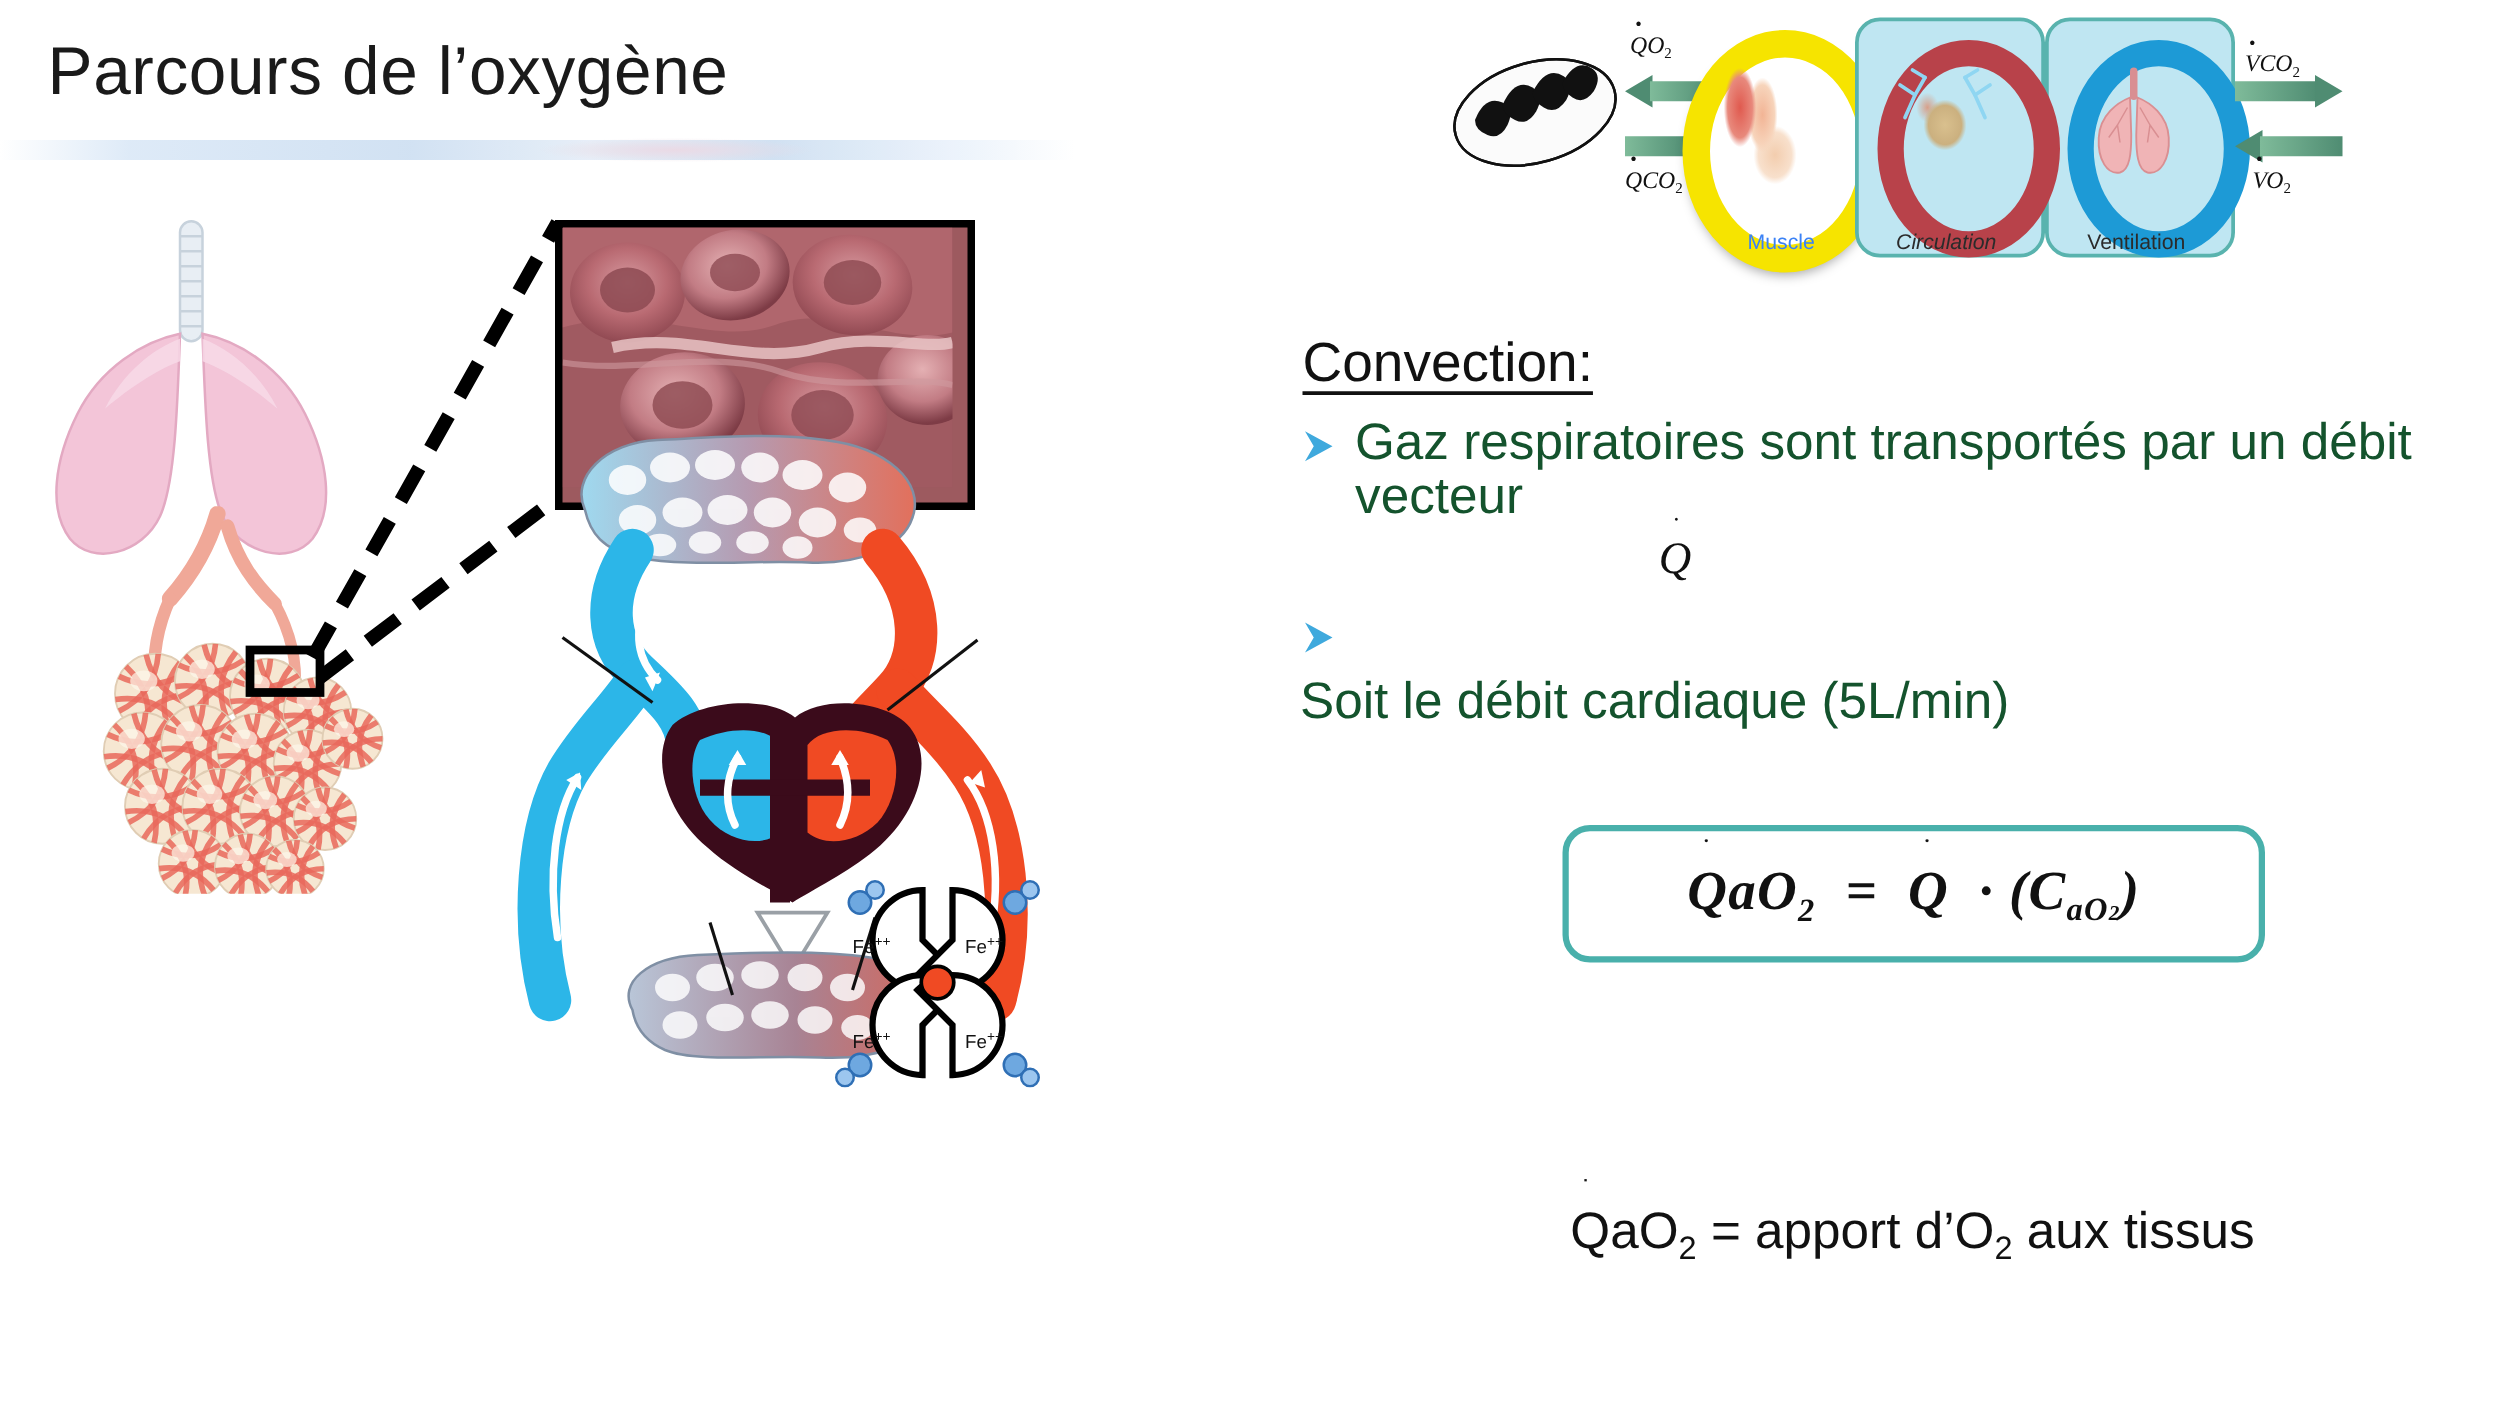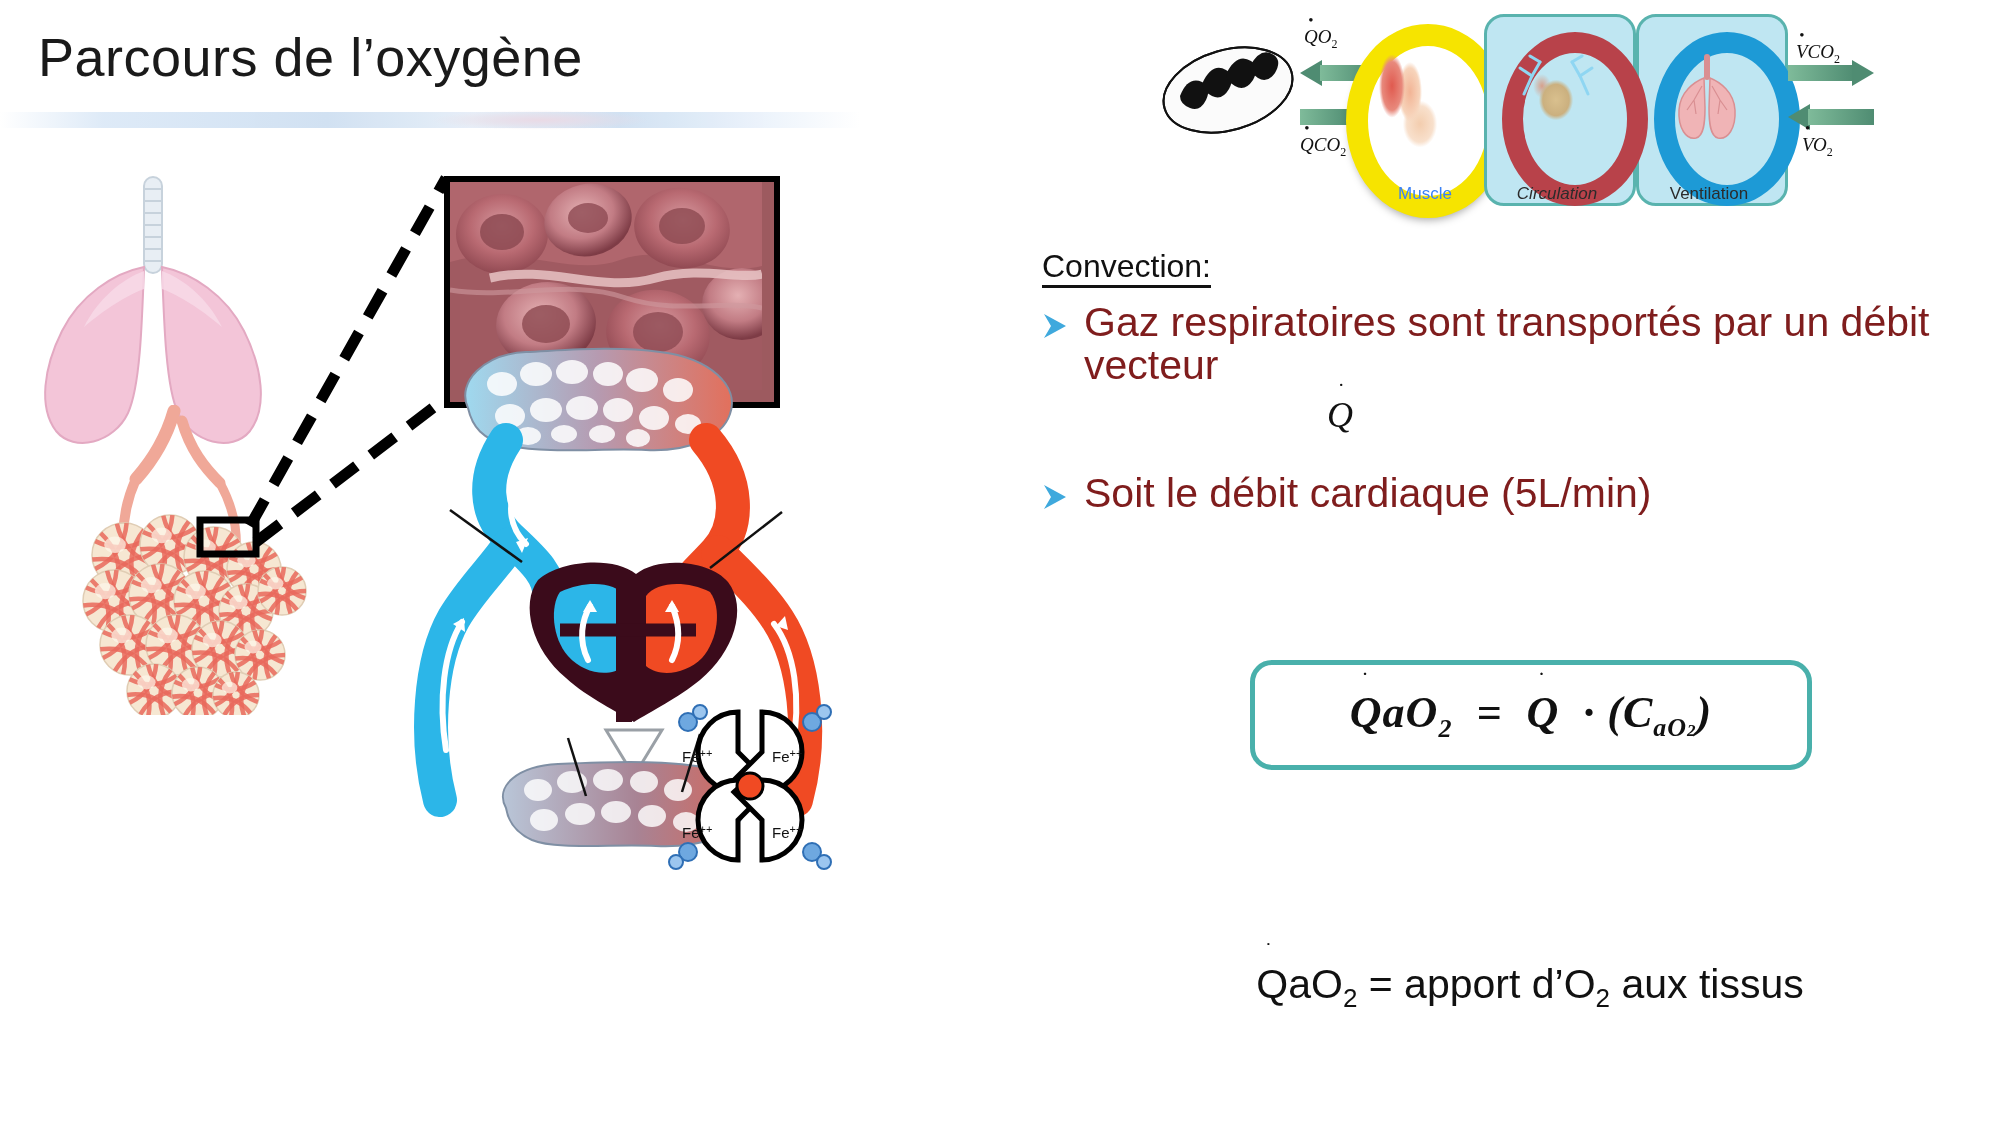--- a/index.html
+++ b/index.html
@@ -95,8 +95,8 @@
   
   #rt{position:absolute;left:1040px;top:248px;width:950px;}
   #convection{
-    font-size:32px;color:#111;text-decoration:underline;
-    text-underline-offset:8px;text-decoration-thickness:3px;margin:0 0 16px 2px;
+    font-size:44px;color:#111;text-decoration:underline;
+    text-underline-offset:8px;text-decoration-thickness:3px;margin:18px 0 16px 2px;
   }
   .bullet{display:flex;align-items:flex-start;gap:14px;margin:0 0 6px 0;}
   .chev{flex:0 0 auto;margin-top:10px;}

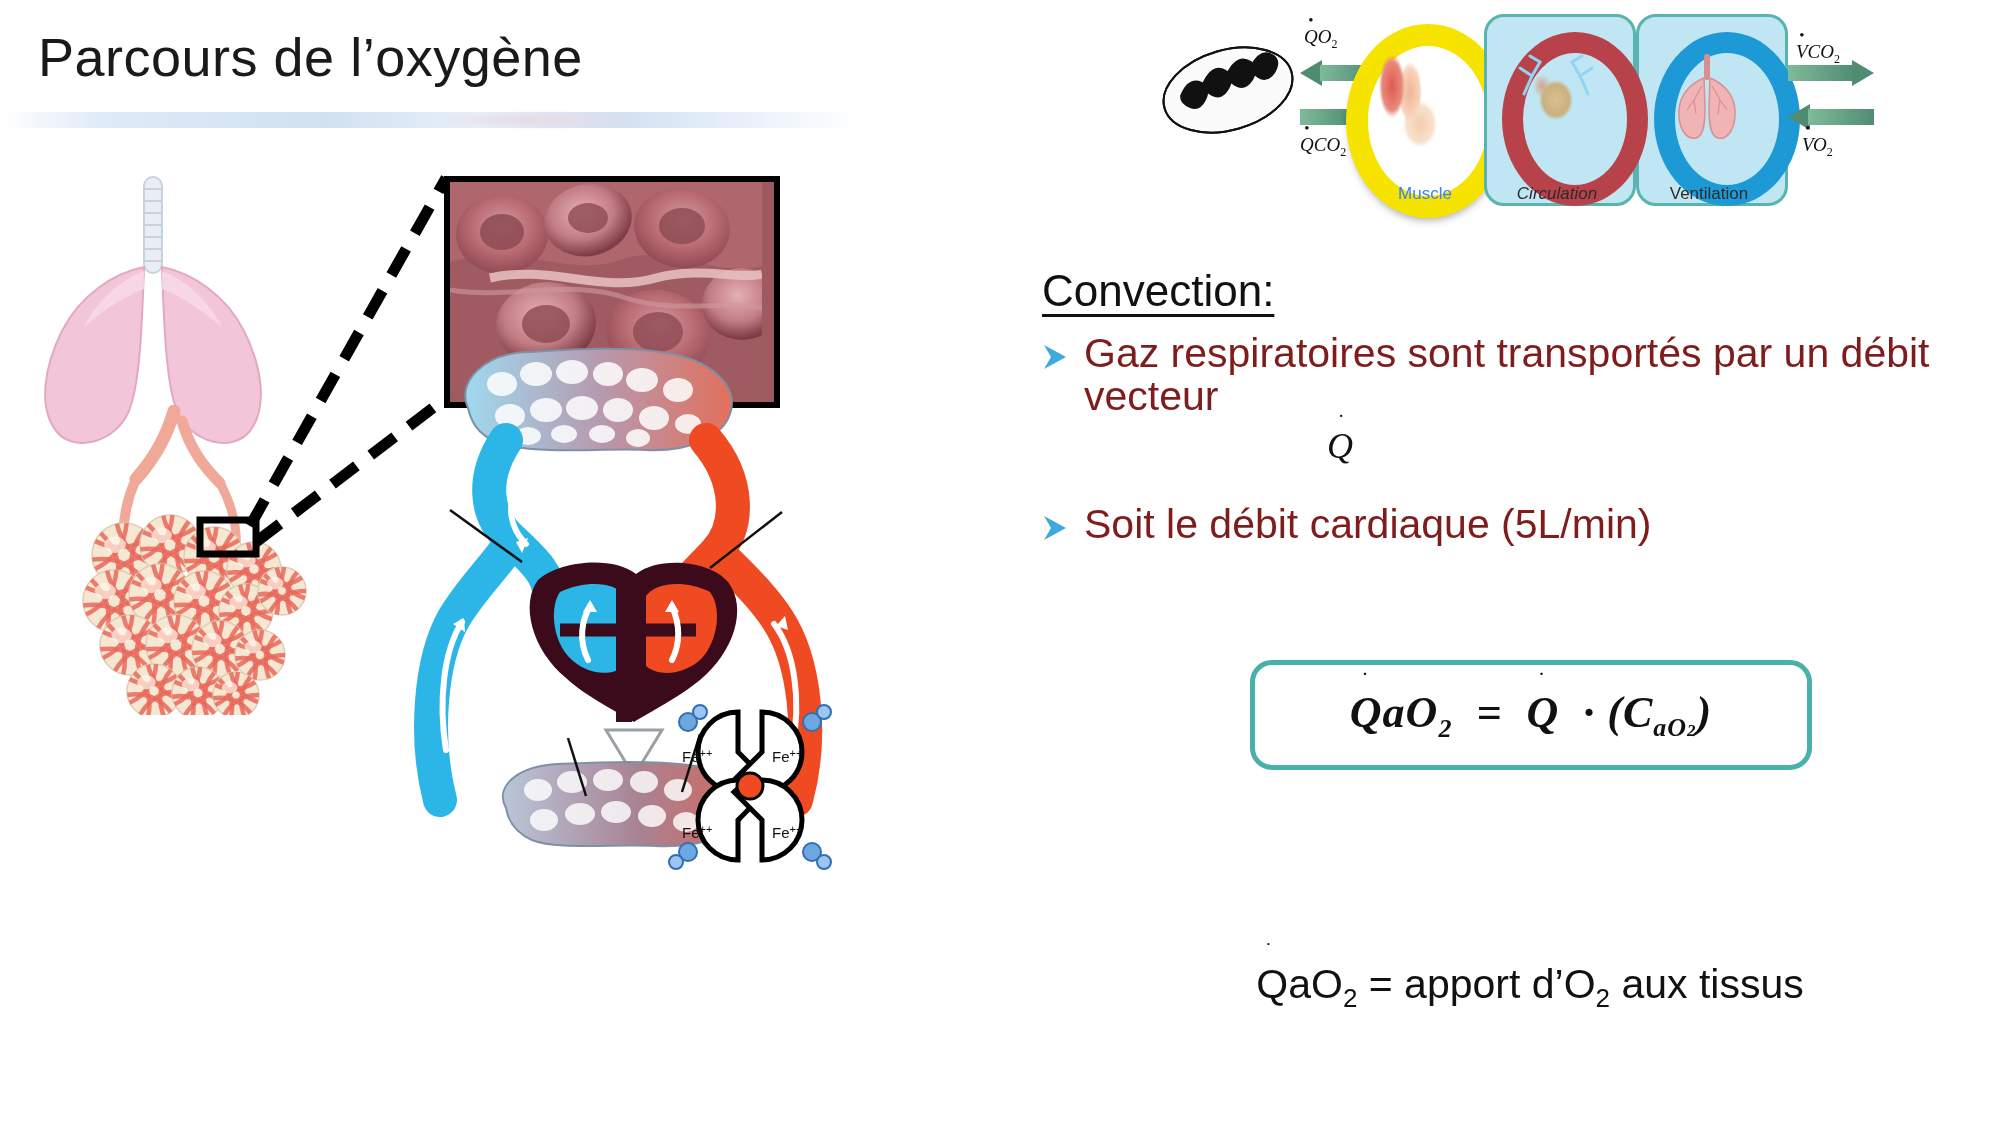--- a/index.html
+++ b/index.html
@@ -100,7 +100,7 @@
   }
   .bullet{display:flex;align-items:flex-start;gap:14px;margin:0 0 6px 0;}
   .chev{flex:0 0 auto;margin-top:10px;}
-  .btxt{font-size:41px;line-height:1.06;color:#7f1d1d;}
+  .btxt{font-size:41px;line-height:1.06;color:#14532d;}
   #qdot-line{font-family:"Liberation Serif",serif;font-style:italic;font-size:36px;
      text-align:center;margin:2px 0 0 60px;width:480px;}
   #bullet2{margin-top:36px;}

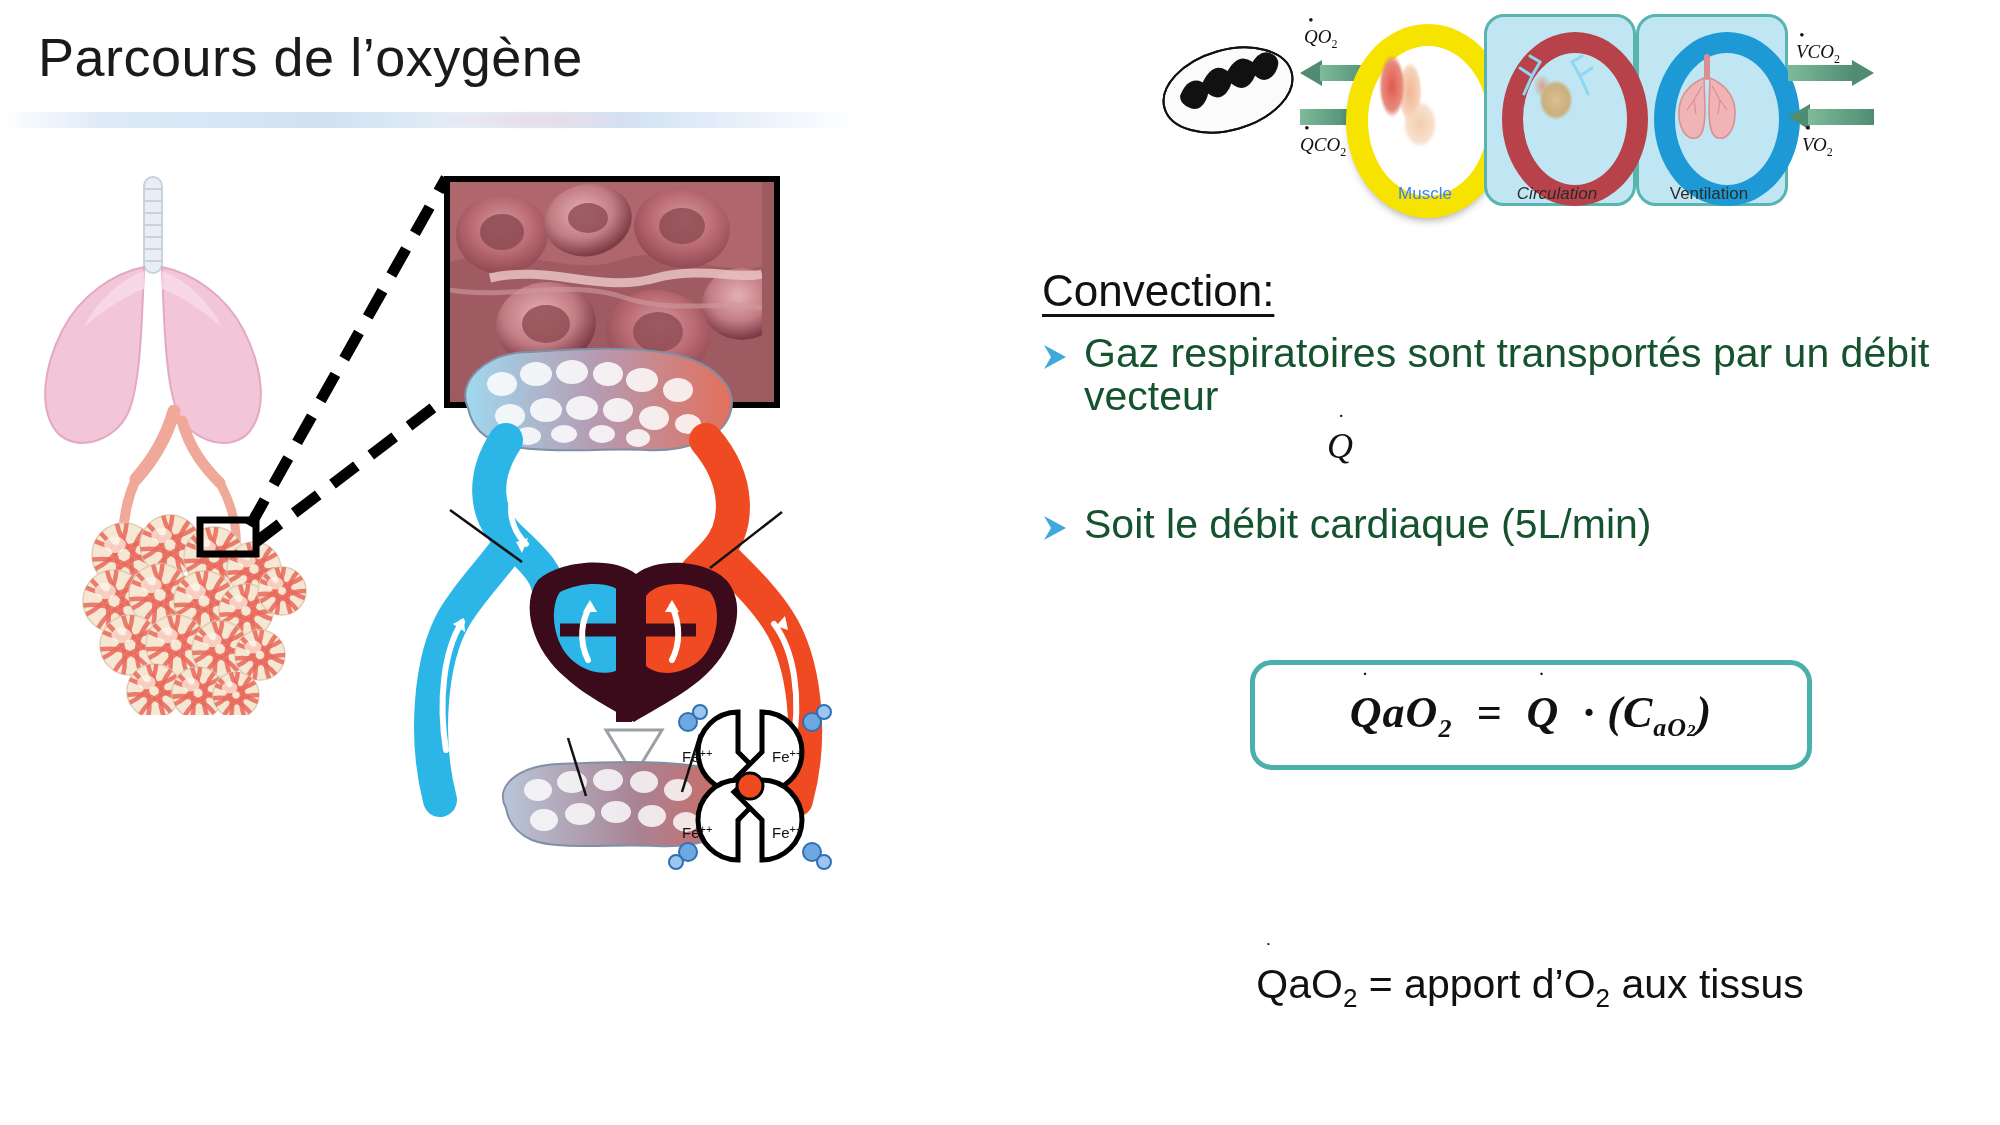--- a/index.html
+++ b/index.html
@@ -103,7 +103,7 @@
   .btxt{font-size:41px;line-height:1.06;color:#14532d;}
   #qdot-line{font-family:"Liberation Serif",serif;font-style:italic;font-size:36px;
      text-align:center;margin:2px 0 0 60px;width:480px;}
-  #bullet2{margin-top:36px;}
+  #bullet2{margin-top:18px;flex-direction:column;}
 
   
   #eqbox{

